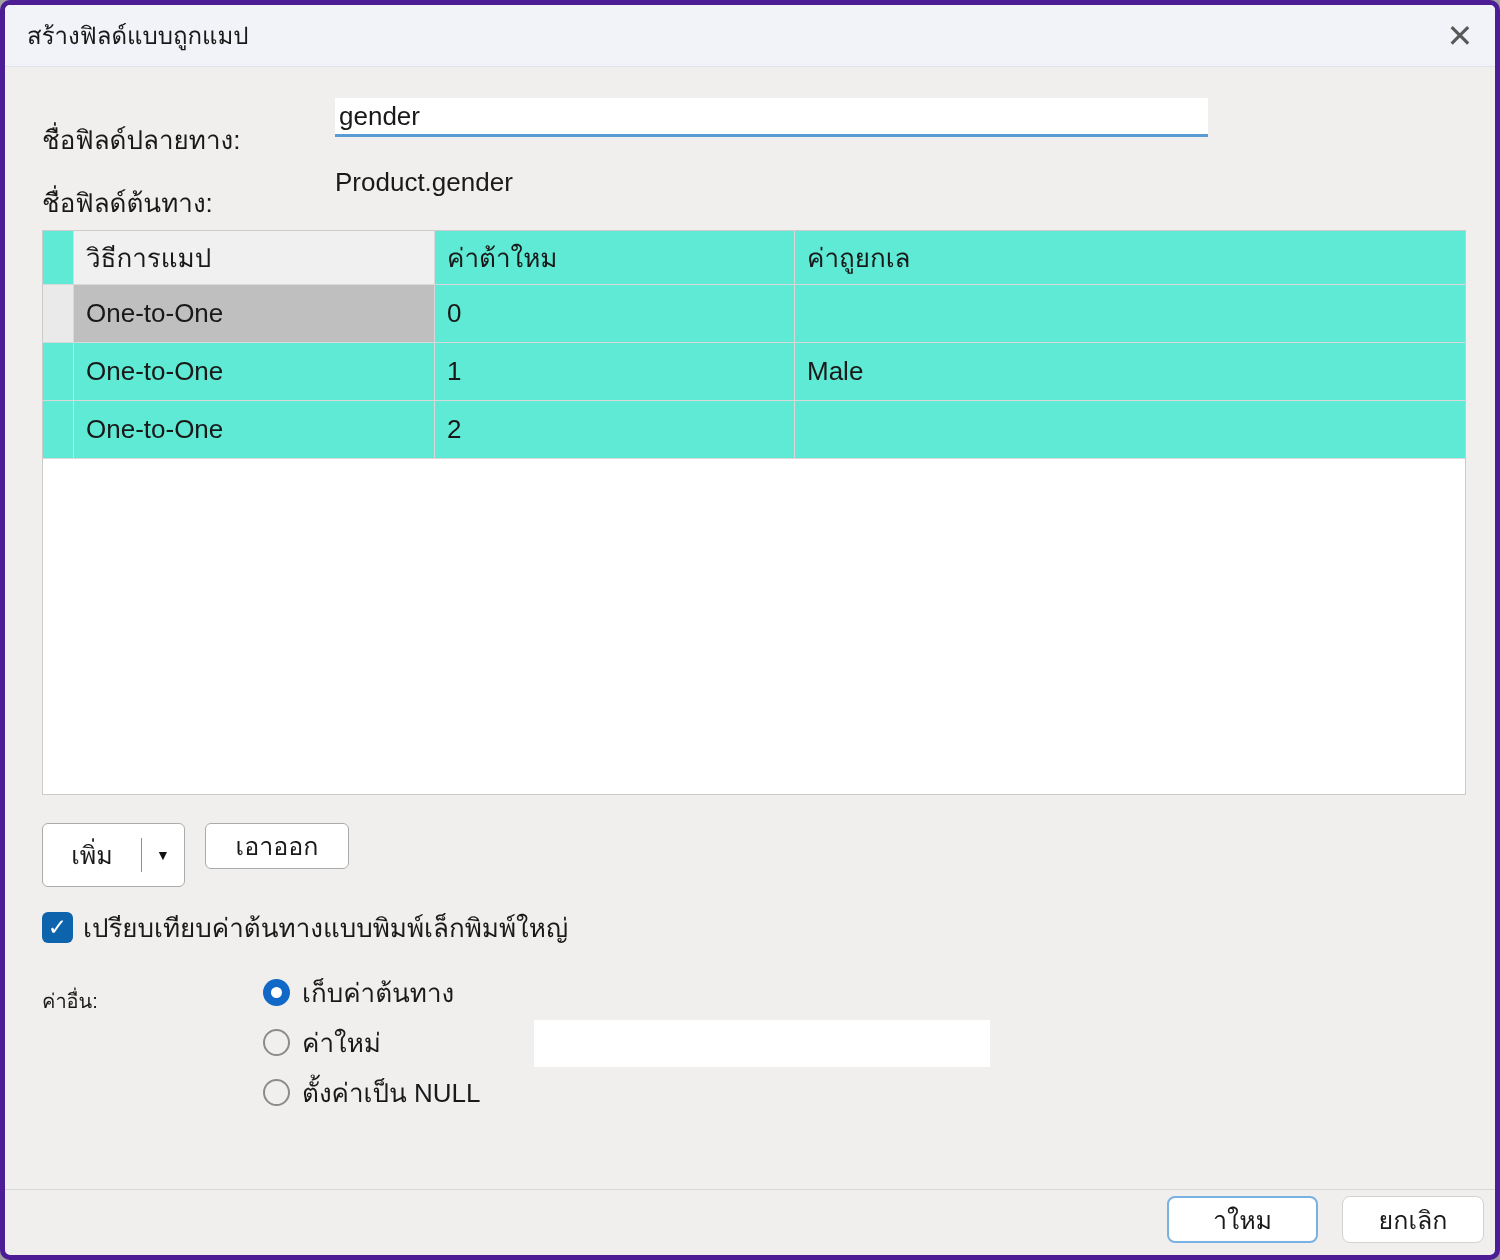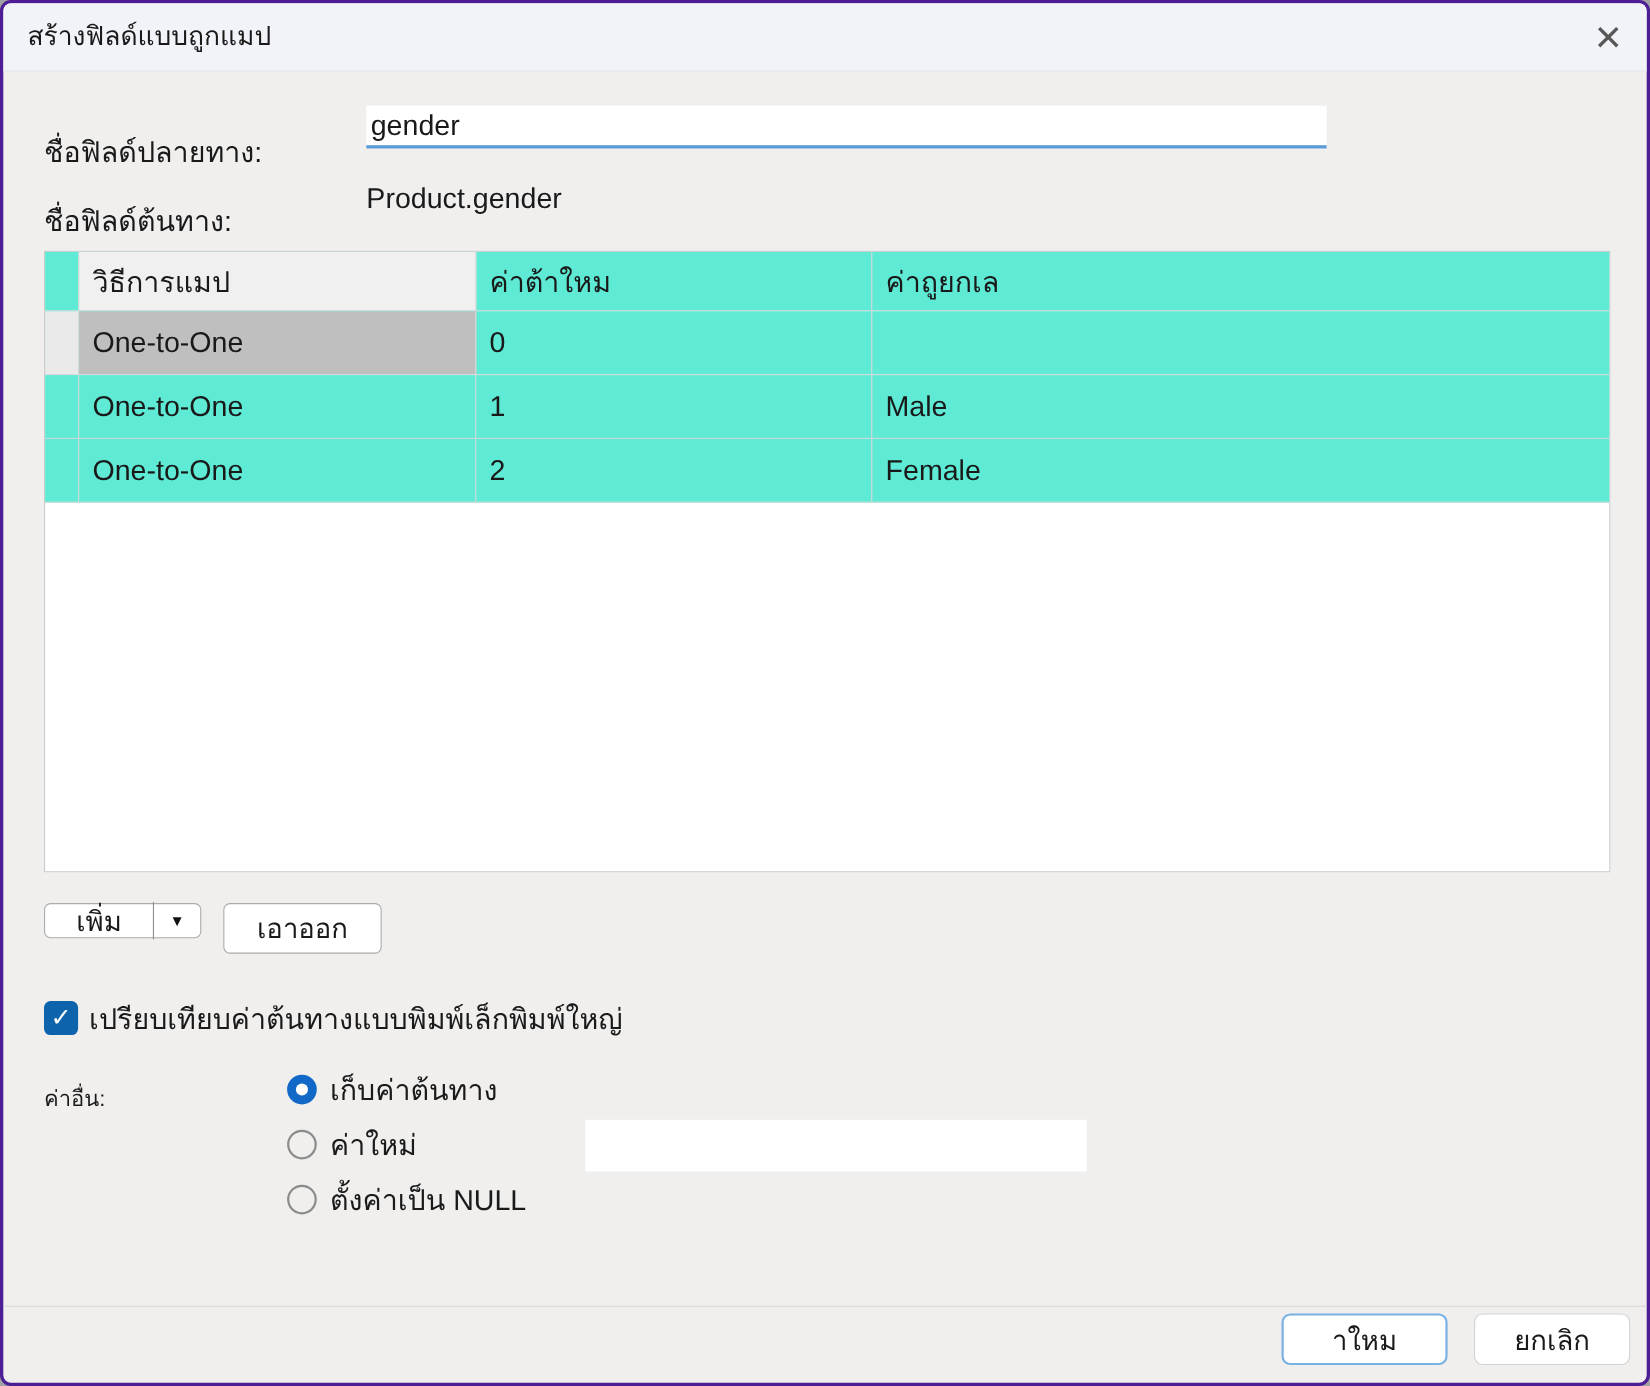--- a/index.html
+++ b/index.html
@@ -13,7 +13,7 @@
   .dialog {
     position:absolute; inset:0;
     background:#f0efee;
-    border:3px solid #4c1d95;
+    border:5px solid #4c1d95;
     border-radius:10px;
     overflow:hidden;
   }

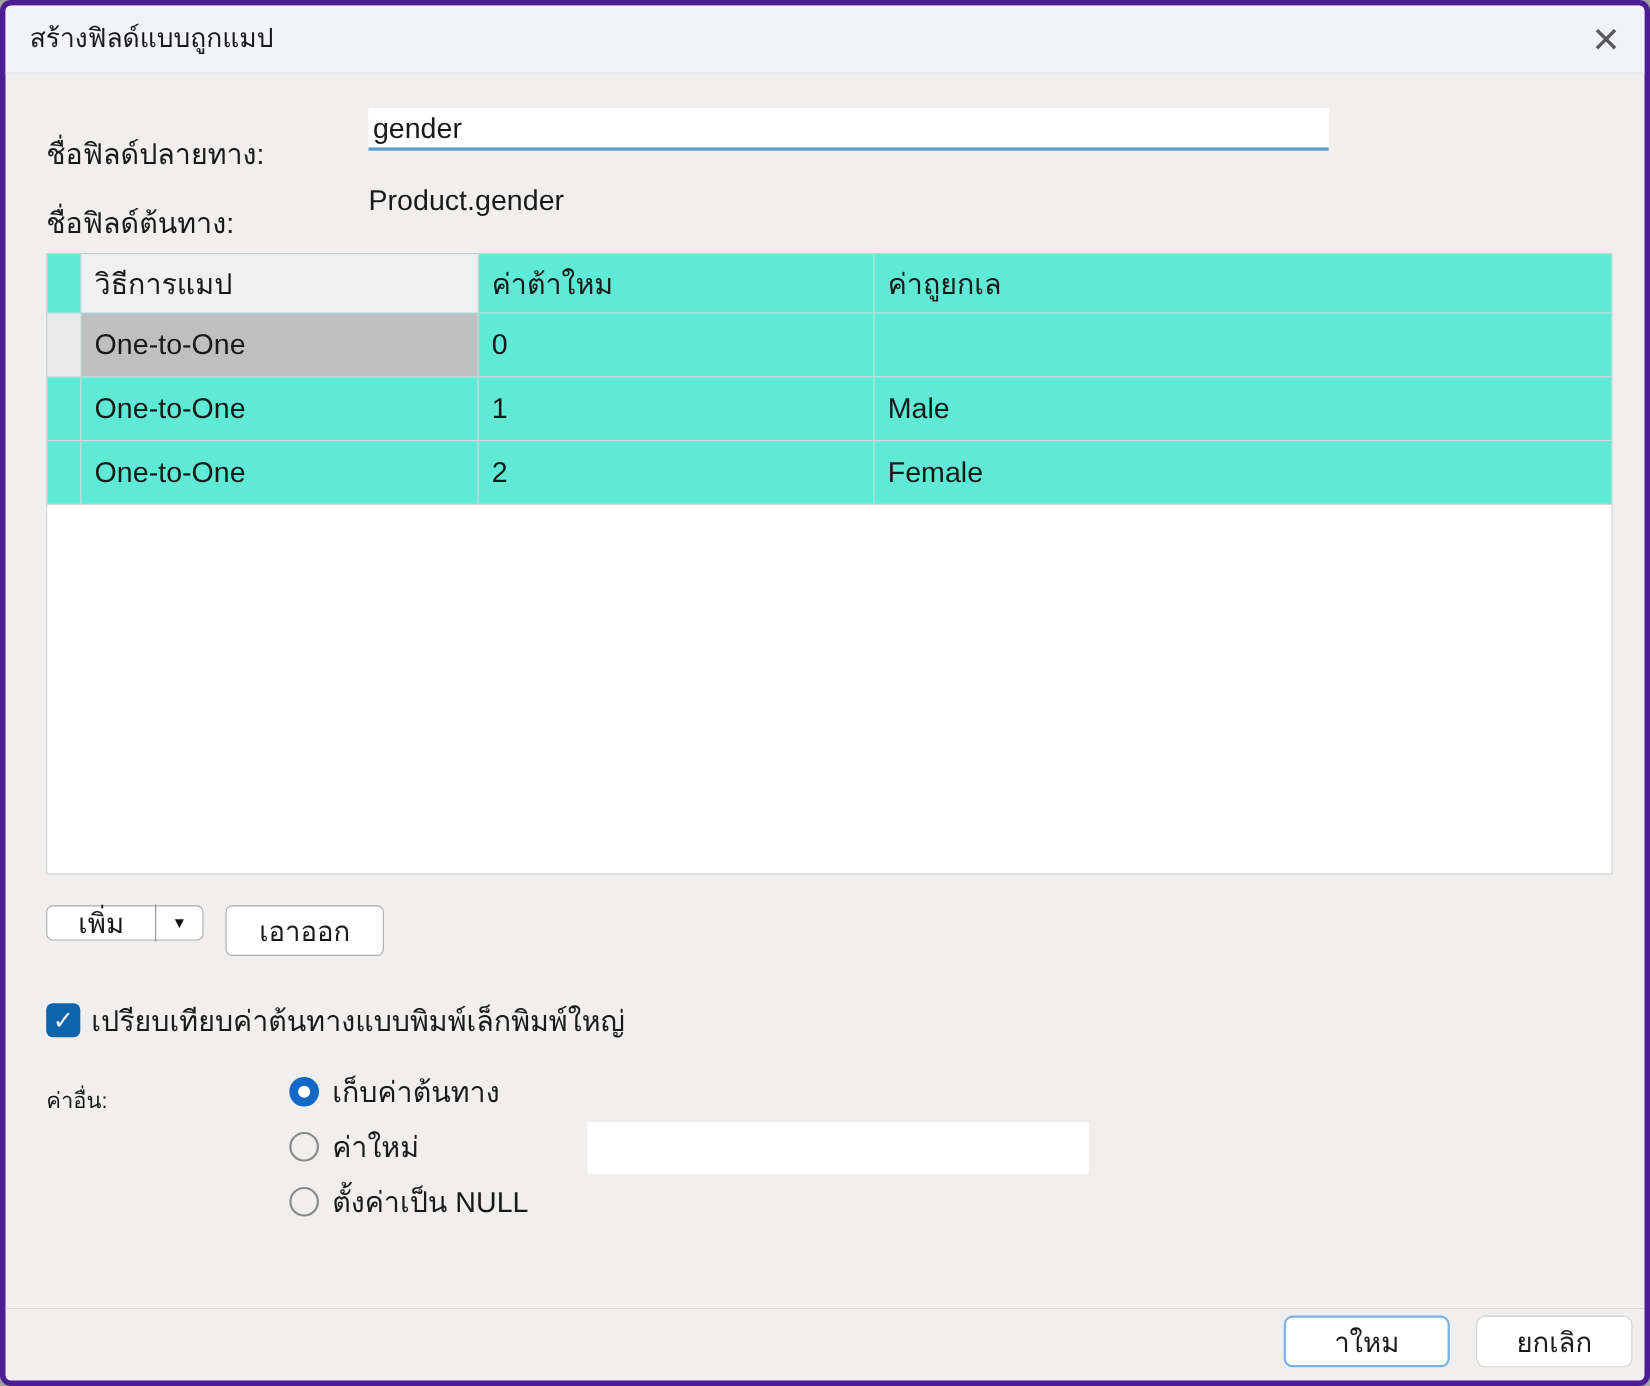--- a/index.html
+++ b/index.html
@@ -145,7 +145,6 @@
       <div class="cell c0"></div>
       <div class="cell c1">One-to-One</div>
       <div class="cell c2">2</div>
-      <div class="cell c3">Female</div>
     </div>
   </div>
 

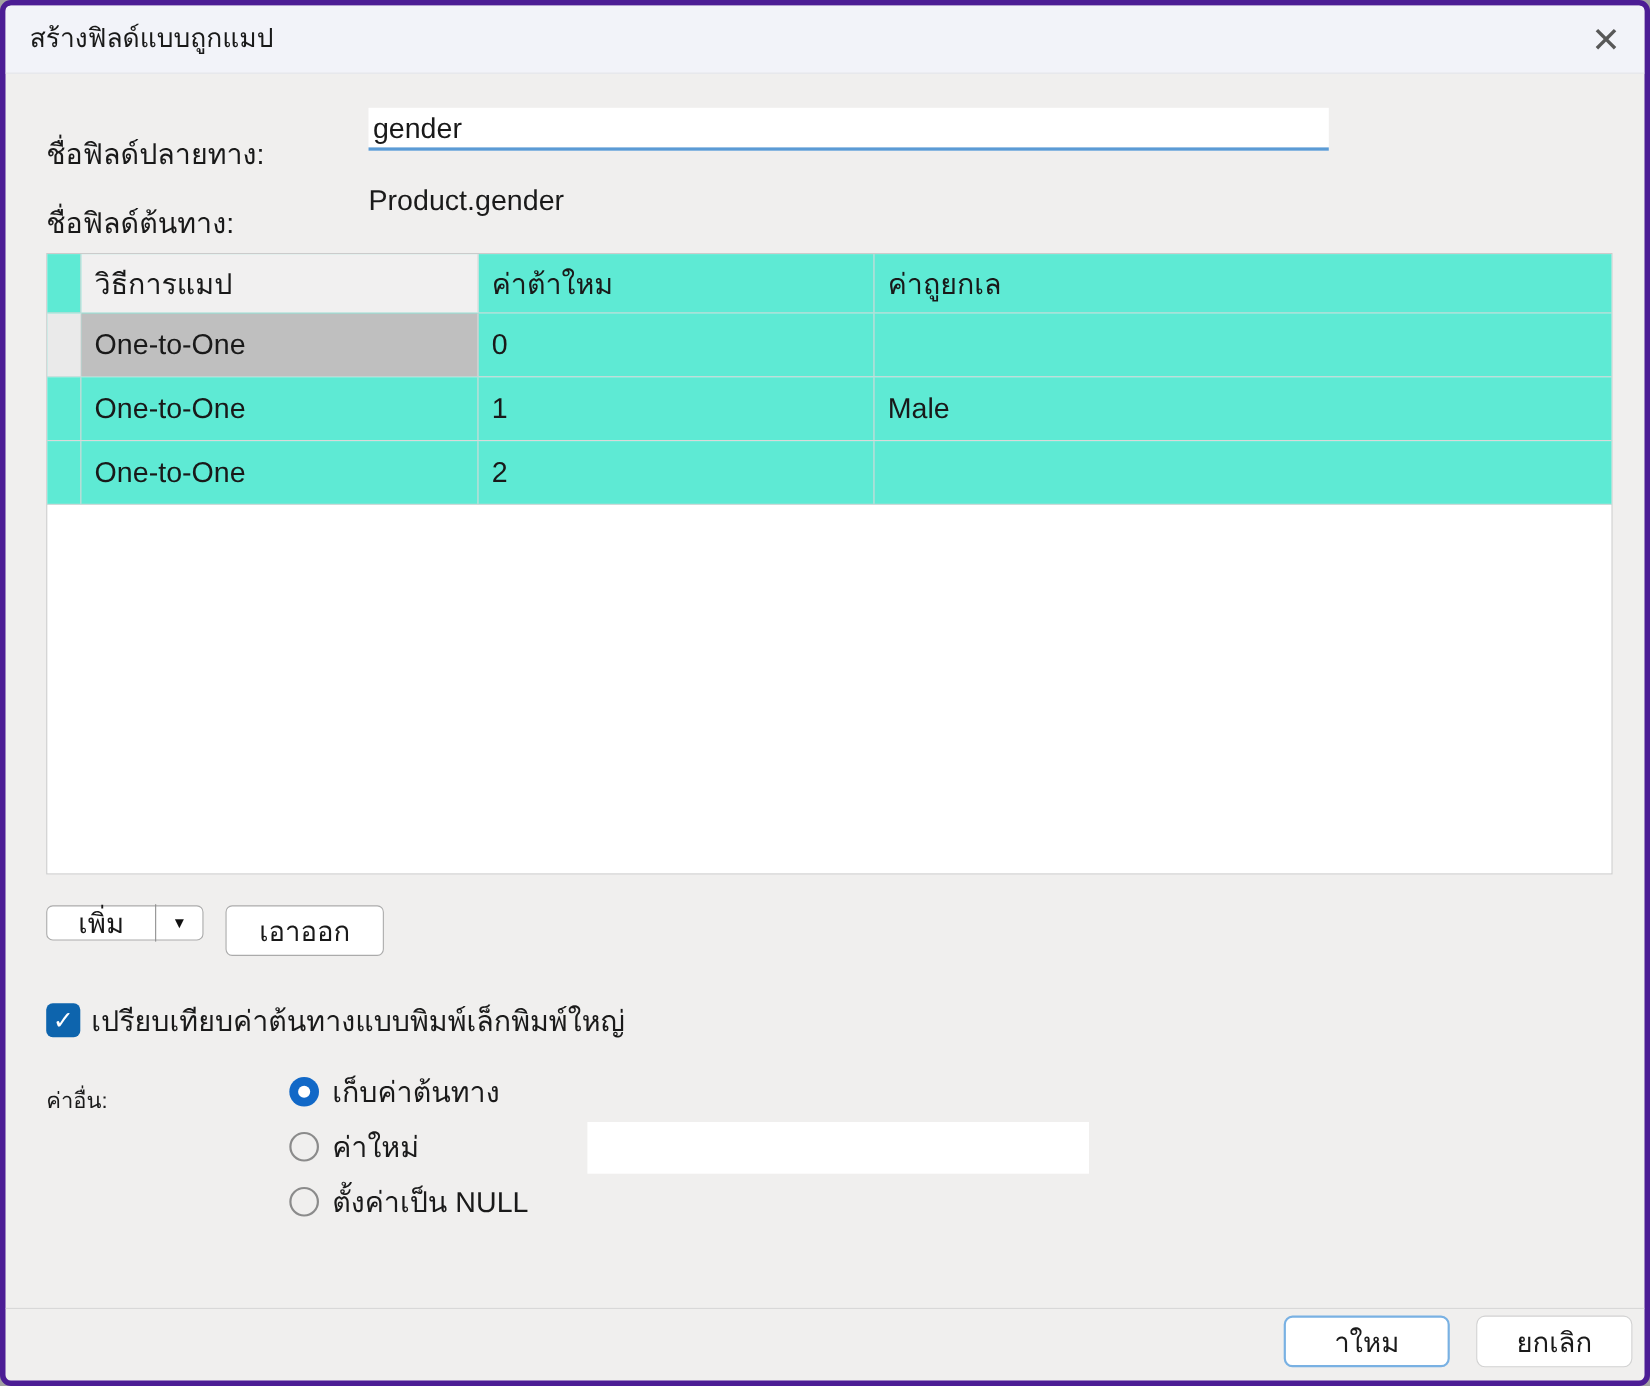--- a/index.html
+++ b/index.html
@@ -61,7 +61,7 @@
   
   .btn { background:#ffffff; border:1px solid #ababab; border-radius:6px; cursor:pointer;
          font-size:25px; color:#191919; display:flex; align-items:center; }
-  .btn-add { position:absolute; left:37px; top:818px; width:143px; height:32px; }
+  .btn-add { position:absolute; left:37px; top:818px; width:143px; height:64px; }
   .add-label { flex:1; text-align:center; }
   .add-sep { width:1px; height:34px; background:#8f8f8f; }
   .add-arrow { width:42px; text-align:center; font-size:14px; color:#111; }

